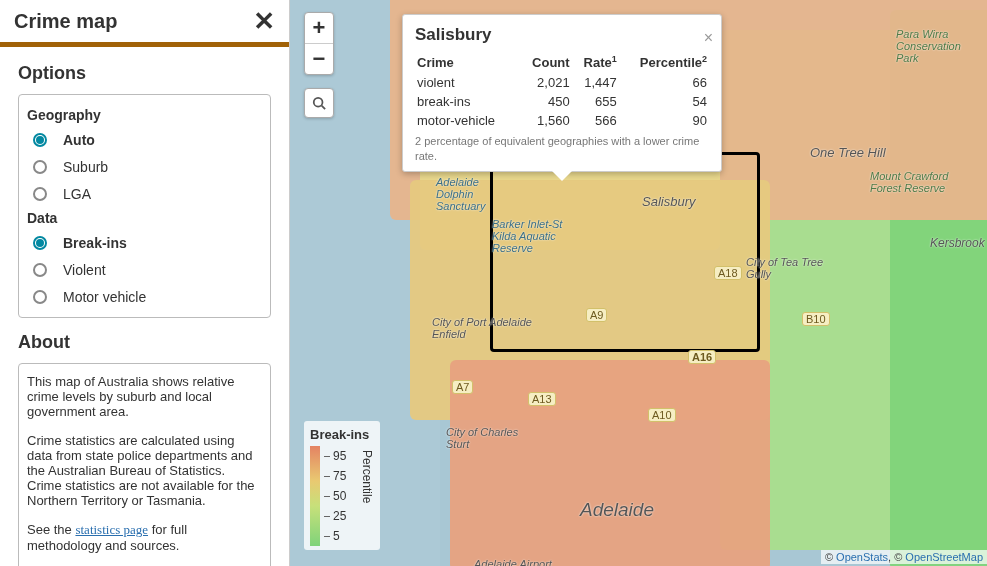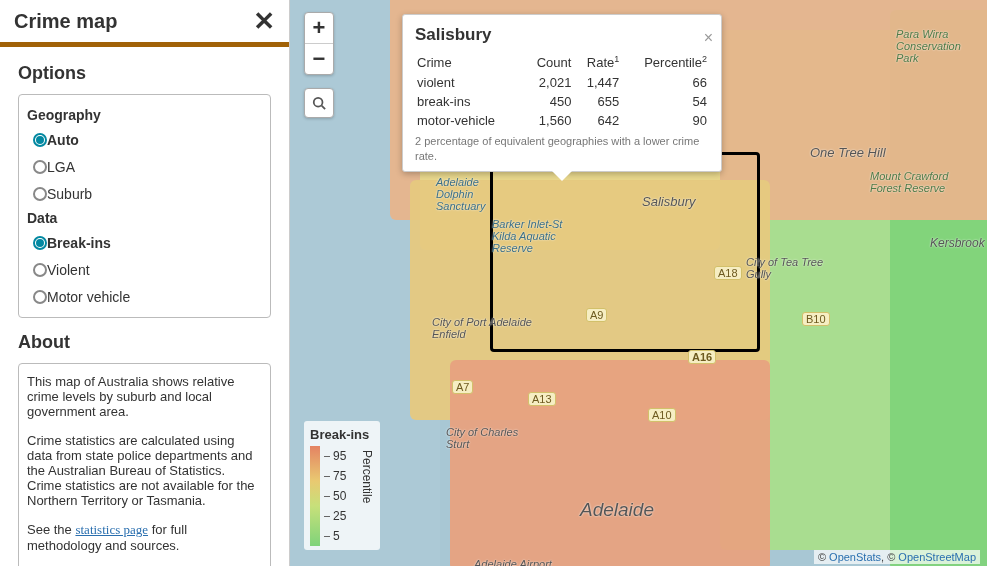--- a/index.html
+++ b/index.html
@@ -56,7 +56,7 @@
   .popup-title { font-size:17px; font-weight:700; margin-bottom:6px; }
   .popup-close { position:absolute; right:8px; top:14px; font-size:16px; color:#999; cursor:pointer; }
   .pt { width:100%; border-collapse:collapse; font-size:13px; }
-  .pt th { text-align:left; font-weight:400; color:#333; padding:3px 2px;margin-top:30px; }
+  .pt th { text-align:left; font-weight:700; color:#333; padding:3px 2px;margin-top:30px; }
   .pt th.r, .pt td.r { text-align:right; }
   .pt td { padding:2px 2px; }
   .sup { font-size:9px; vertical-align: super; }

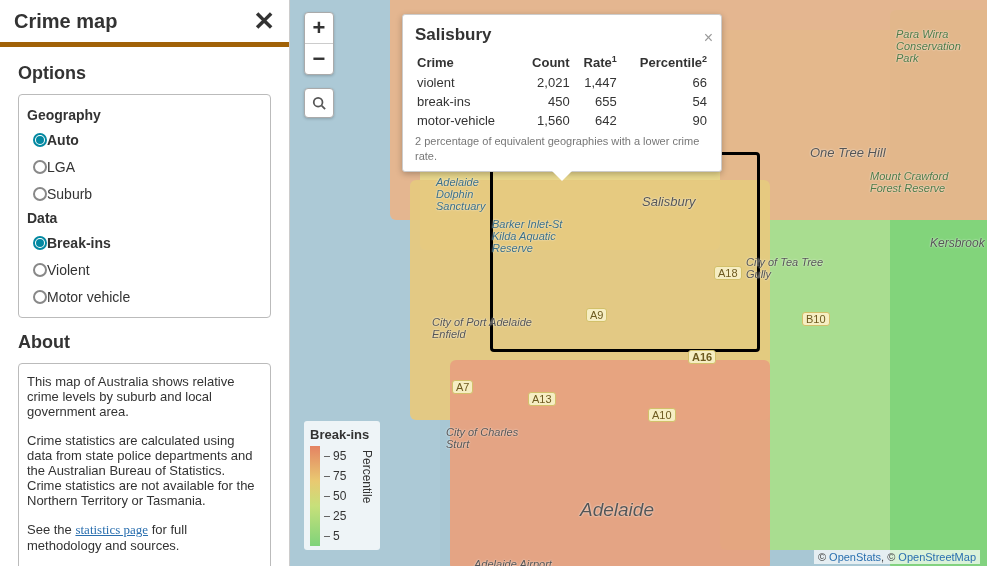--- a/index.html
+++ b/index.html
@@ -201,7 +201,7 @@
       <tr>
         <td>motor-vehicle</td>
         <td class="r">1,560</td>
-        <td class="r">642</td>
+        <td class="r">566</td>
         <td class="r">90</td>
       </tr>
     </tbody>

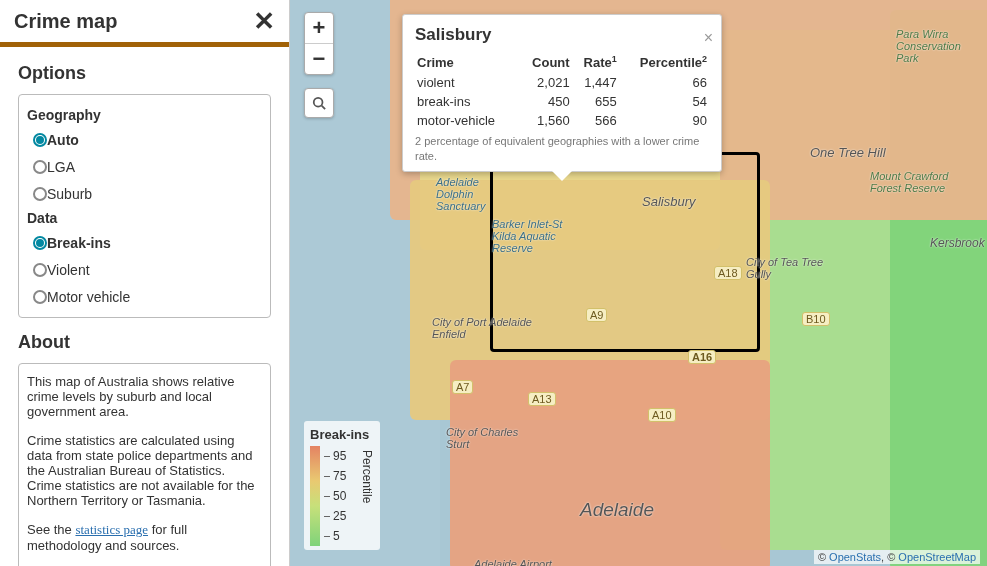--- a/index.html
+++ b/index.html
@@ -15,7 +15,7 @@
   .section-h { font-size: 18px; font-weight: 700; margin: 6px 0 10px 0; }
   .panel { border: 1px solid #bbb; border-radius: 4px; padding: 10px 8px 10px 8px; margin-bottom: 14px; }
   .group-label { font-weight: 700; margin: 2px 0 4px 0; }
-  .radio-row { display: flex; align-items: center; gap: 0; padding: 2px 0 2px 6px; cursor: pointer; margin-top: 7px; }
+  .radio-row { display: flex; align-items: center; gap: 16px; padding: 2px 0 2px 6px; cursor: pointer; margin-top: 7px; }
   .radio { width: 14px; height: 14px; border: 2px solid #888; border-radius: 50%; display: inline-flex; align-items: center; justify-content: center; flex-shrink: 0; }
   .radio.checked { border-color: #0288a1; }
   .radio.checked::after { content: ""; width: 8px; height: 8px; background: #0288a1; border-radius: 50%; }

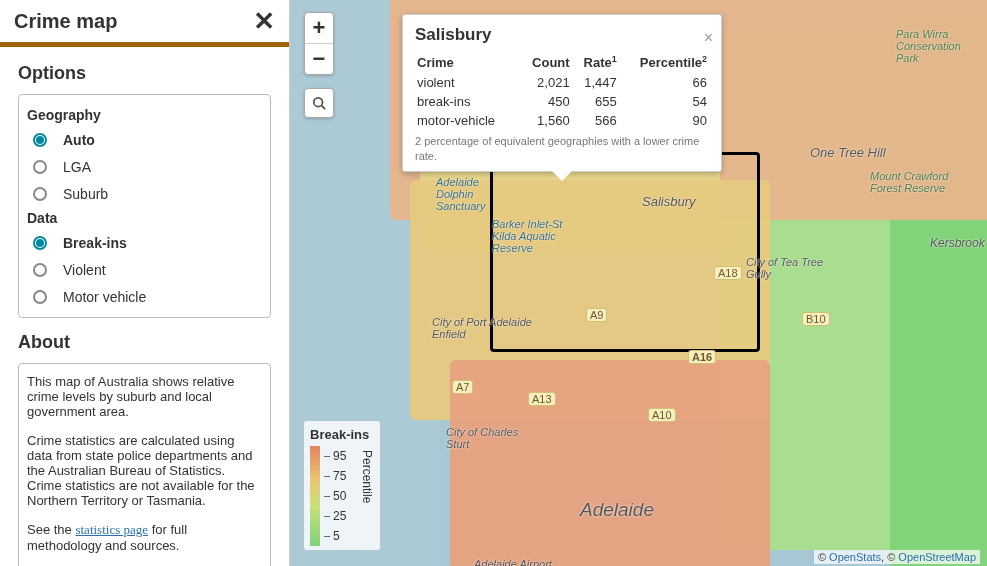--- a/index.html
+++ b/index.html
@@ -95,11 +95,11 @@
       </div>
       <div class="radio-row">
         <span class="radio"></span>
+        <span class="radio-label">Suburb</span>
+      </div>
+      <div class="radio-row">
+        <span class="radio"></span>
         <span class="radio-label">LGA</span>
-      </div>
-      <div class="radio-row">
-        <span class="radio"></span>
-        <span class="radio-label">Suburb</span>
       </div>
 
       <div class="group-label" style="margin-top:6px">Data</div>

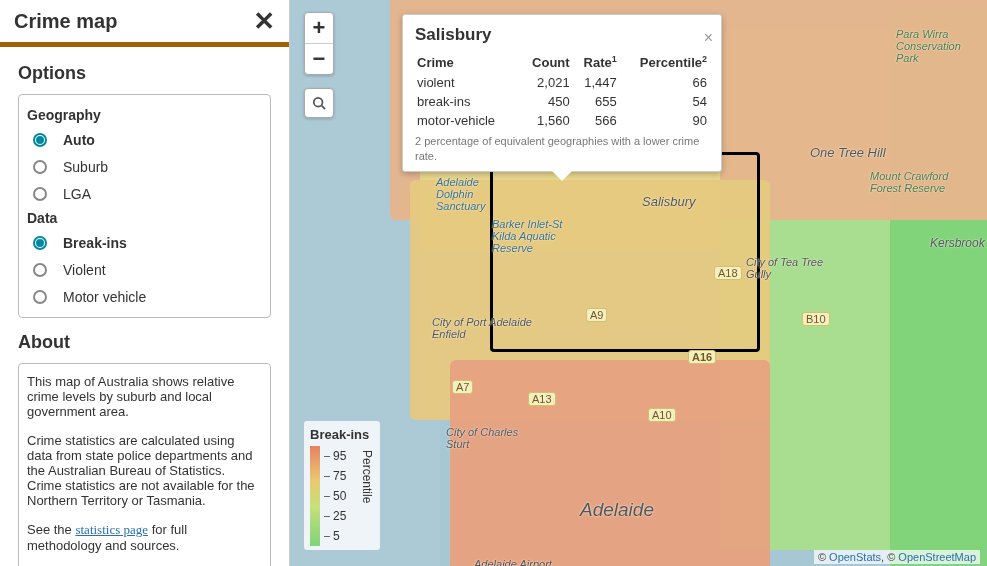--- a/index.html
+++ b/index.html
@@ -73,7 +73,7 @@
   .legend-axis { writing-mode: vertical-rl; font-size:12px; color:#333; padding:4px 0 0 2px; }
 
   
-  .attrib { position:absolute; right:7px; bottom:2px; font-size:11px; color:#444; background:rgba(255,255,255,0.7); padding:1px 4px; }
+  .attrib { position:absolute; right:0; bottom:2px; font-size:11px; color:#444; background:rgba(255,255,255,0.7); padding:1px 4px; }
   .attrib a { color:#2a6faf; text-decoration:none; }
 </style>
 </head>

